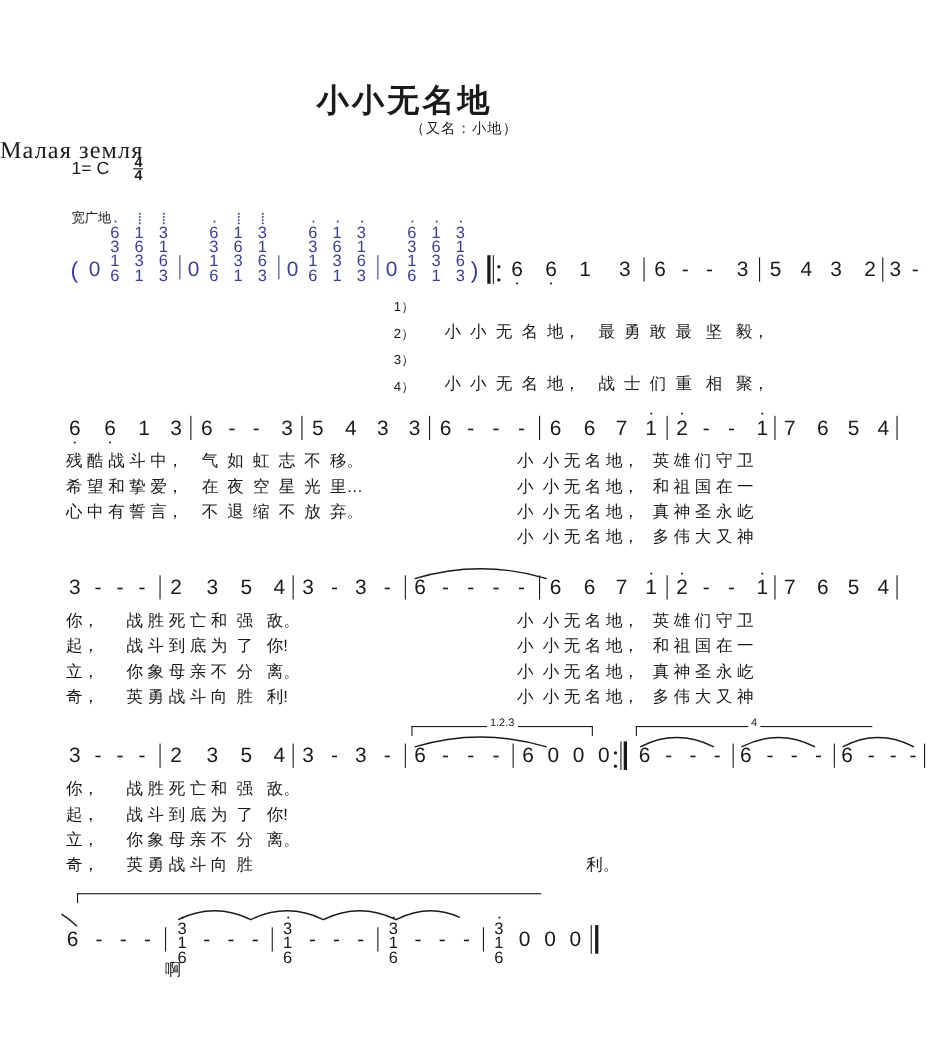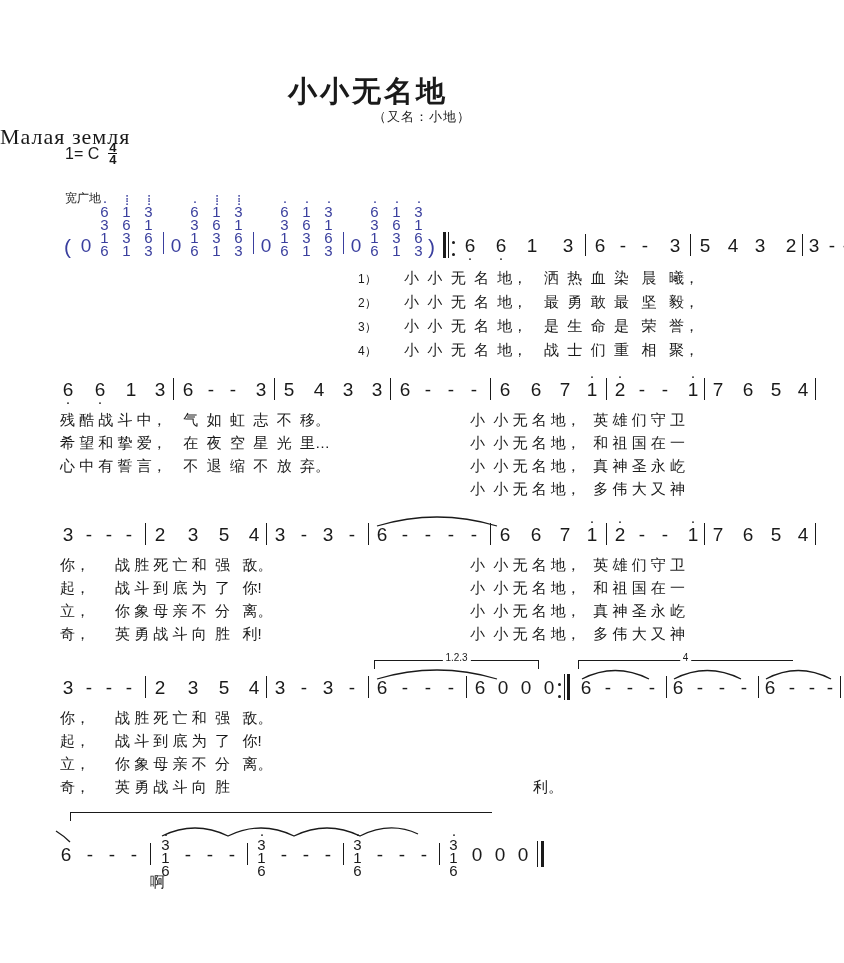--- a/index.html
+++ b/index.html
@@ -34,7 +34,7 @@
   .keysig{
     position:absolute;left:65px;top:142px;
     font-family:"Liberation Sans",sans-serif;font-size:16px;
-    display:flex;align-items:center;gap:9px;
+    display:flex;align-items:center;gap:22px;
   }
   .meter{display:inline-block;text-align:center;line-height:11px;font-size:13px;font-weight:bold;}
   .meter .num{display:block;border-bottom:1.6px solid #111;padding:0 1px;}

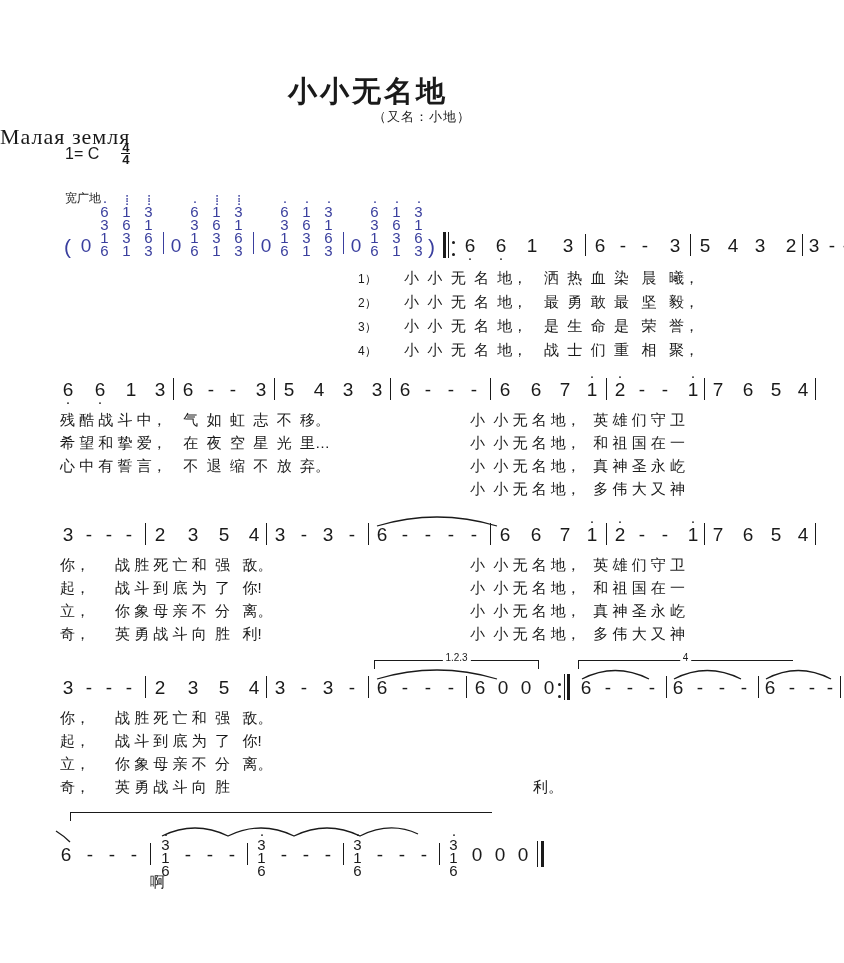--- a/index.html
+++ b/index.html
@@ -263,7 +263,6 @@
   <div class="vnum" style="left:358px;top:320px;">3）</div>
   <div class="vnum" style="left:358px;top:344px;">4）</div>
 
-  <div class="lyric" style="left:404px;top:270px;">小  小  无  名  地，    洒  热  血  染   晨   曦，</div>
   <div class="lyric" style="left:404px;top:294px;">小  小  无  名  地，    最  勇  敢  最   坚   毅，</div>
   <div class="lyric" style="left:404px;top:318px;">小  小  无  名  地，    是  生  命  是   荣   誉，</div>
   <div class="lyric" style="left:404px;top:342px;">小  小  无  名  地，    战  士  们  重   相   聚，</div>

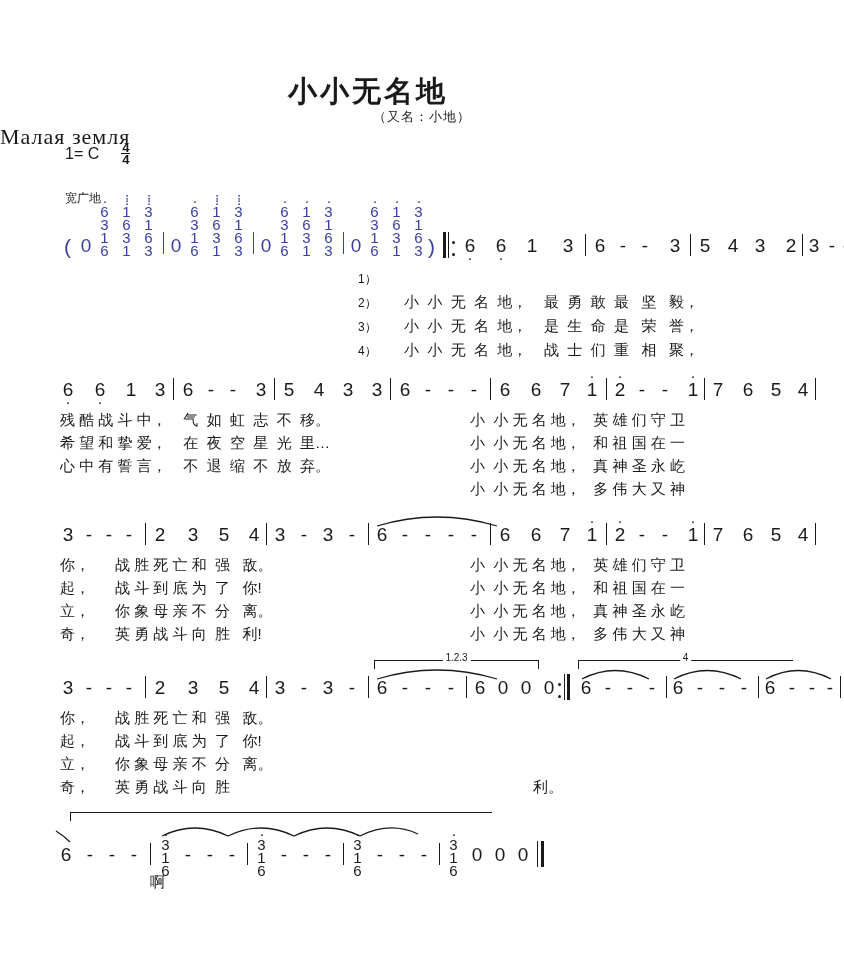--- a/index.html
+++ b/index.html
@@ -264,7 +264,6 @@
   <div class="vnum" style="left:358px;top:344px;">4）</div>
 
   <div class="lyric" style="left:404px;top:294px;">小  小  无  名  地，    最  勇  敢  最   坚   毅，</div>
-  <div class="lyric" style="left:404px;top:318px;">小  小  无  名  地，    是  生  命  是   荣   誉，</div>
   <div class="lyric" style="left:404px;top:342px;">小  小  无  名  地，    战  士  们  重   相   聚，</div>
 
   <div class="sys" style="left:0;top:0;">

